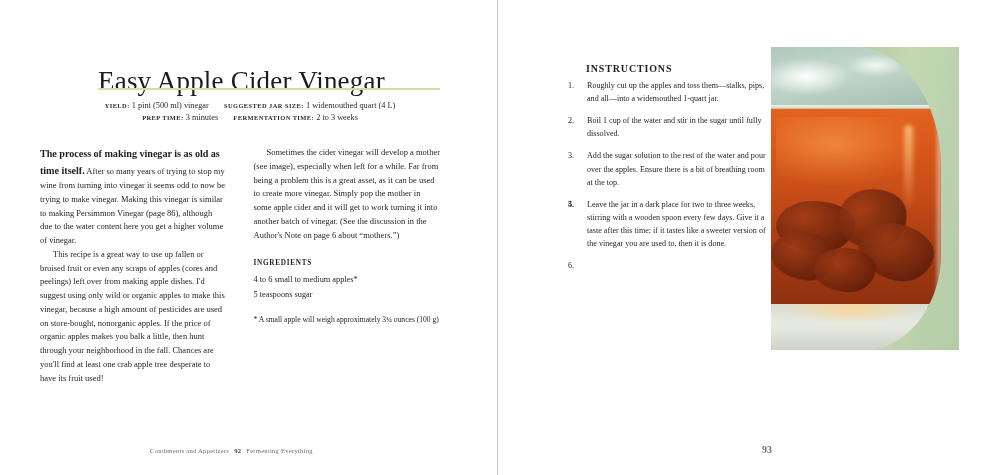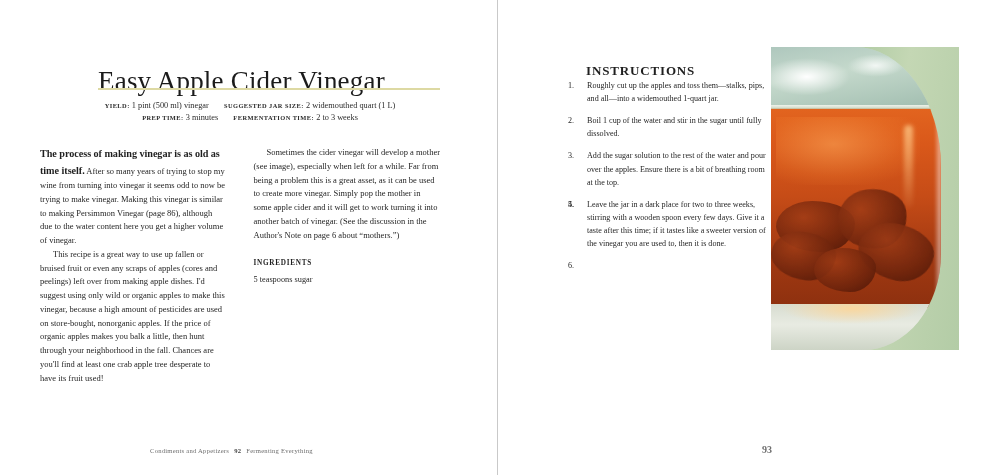--- a/index.html
+++ b/index.html
@@ -139,7 +139,7 @@
     position: absolute;
     left: 70px;
     top: 63px;
-    font-size: 13px;
+    font-size: 10px;
     letter-spacing: 0.85px;
     font-weight: 700;
     text-transform: uppercase;

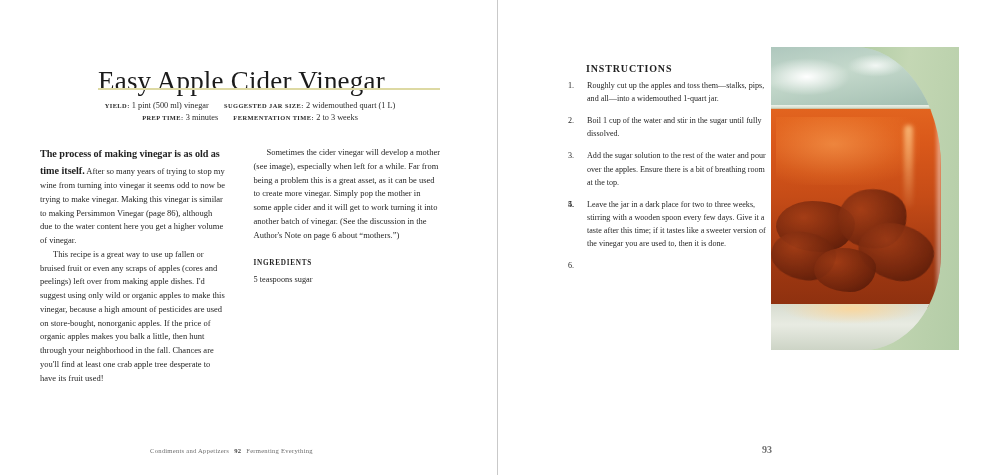--- a/index.html
+++ b/index.html
@@ -307,7 +307,7 @@
         <span>1 pint (500 ml) vinegar</span>
         <span class="meta-sep"></span>
         <span class="meta-key">Suggested Jar Size:</span>
-        <span>2 widemouthed quart (1 L)</span>
+        <span>1 widemouthed quart (4 L)</span>
       </div>
       <div class="meta-line">
         <span class="meta-key">Prep Time:</span>

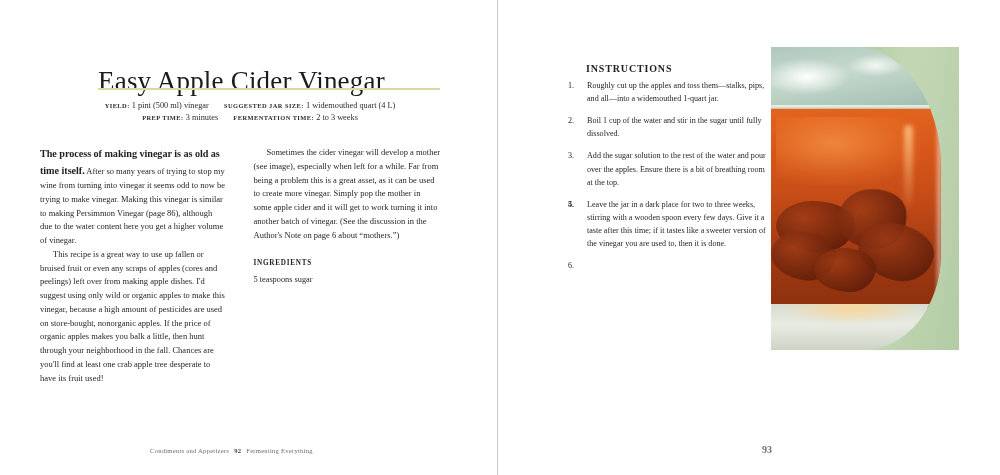--- a/index.html
+++ b/index.html
@@ -330,6 +330,7 @@
 
         <div class="ing-head">Ingredients</div>
         <ul class="ing-list">
+          <li>4 to 6 small to medium apples*</li>
           <li>5 teaspoons sugar</li>
         </ul>
       </div>

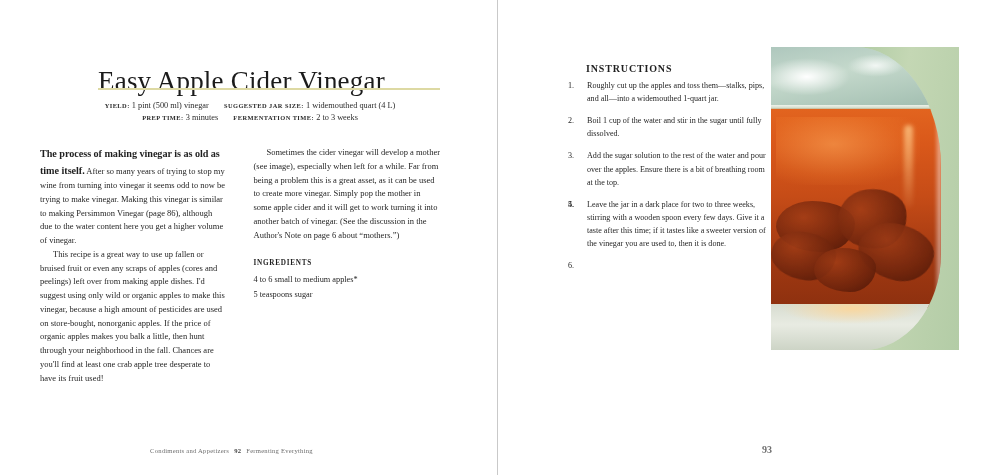--- a/index.html
+++ b/index.html
@@ -333,6 +333,7 @@
           <li>4 to 6 small to medium apples*</li>
           <li>5 teaspoons sugar</li>
         </ul>
+        <div class="ing-note">* A small apple will weigh approximately 3¼ ounces (100 g)</div>
       </div>
 
     </div>

